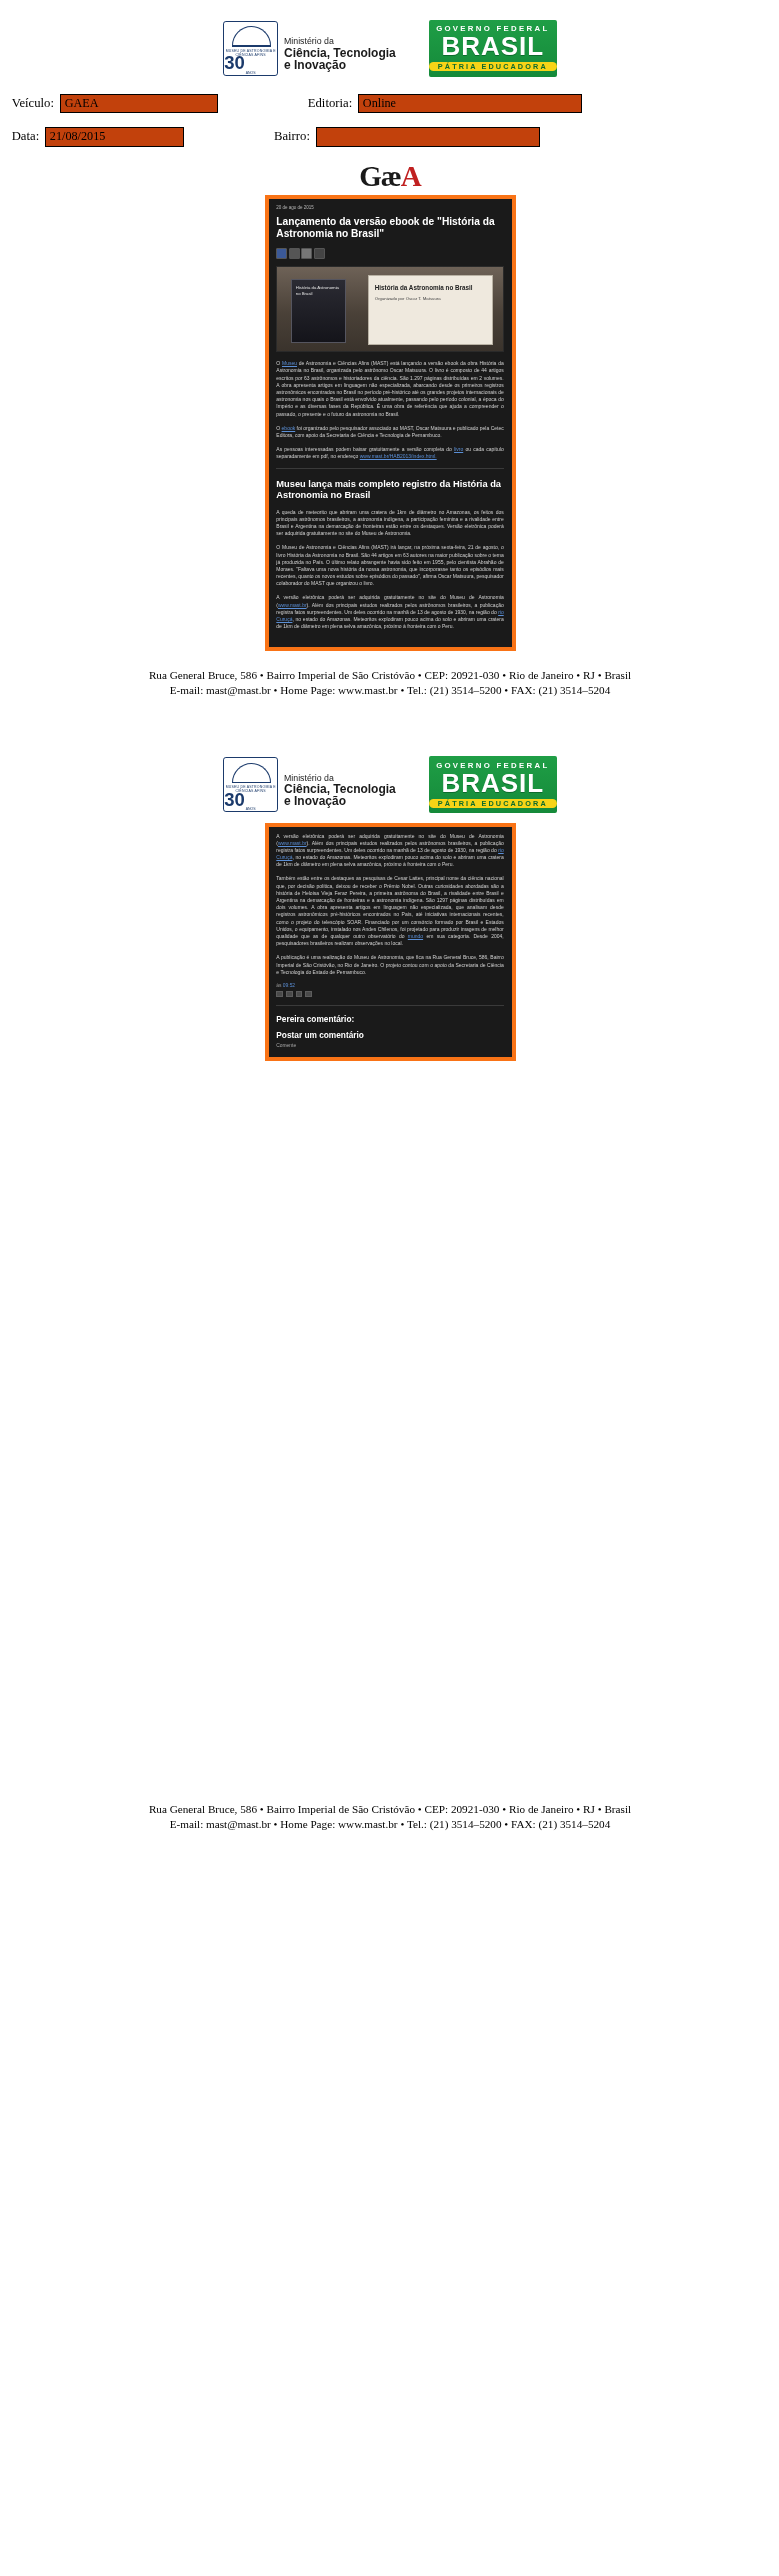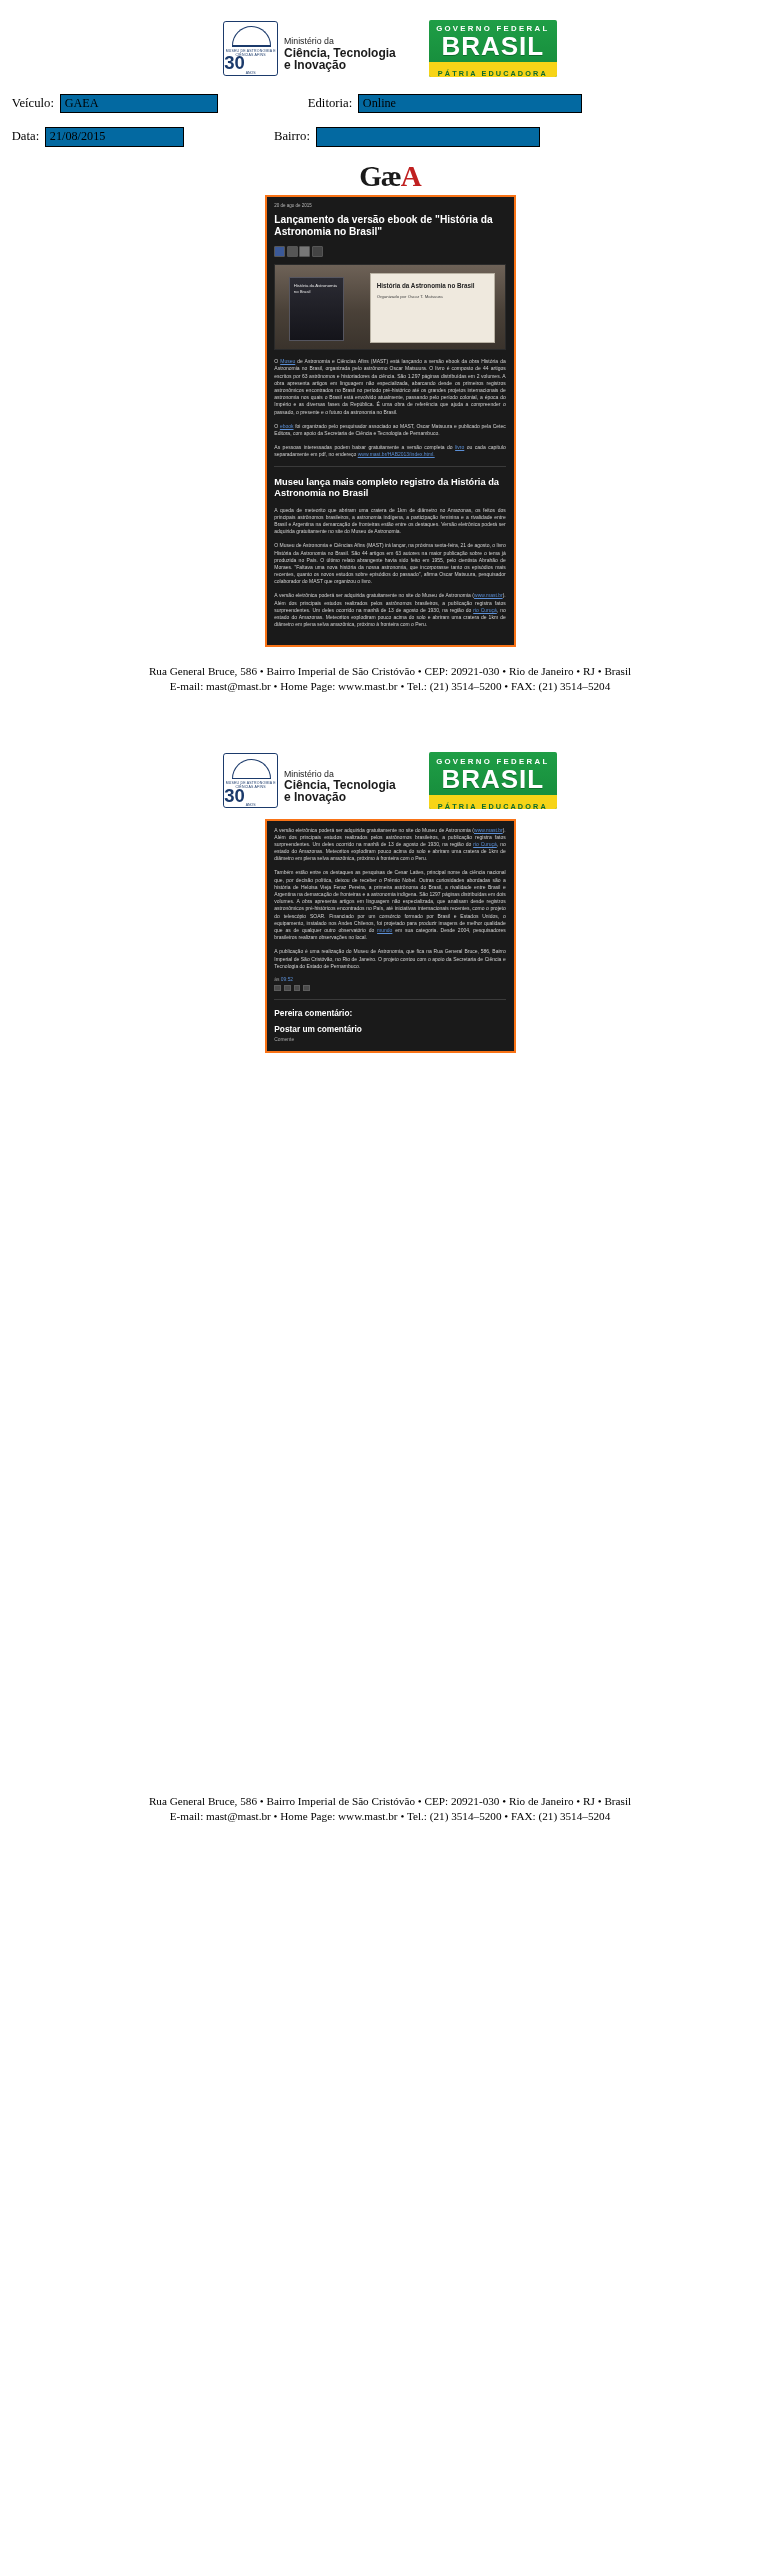--- a/index.html
+++ b/index.html
@@ -123,7 +123,8 @@
     color: #0d6b2d;
     font-weight: bold;
     margin-top: 2.9px;
-    padding: 7px 0;
+    padding: 0 0;
+    border-radius: 6px;
   }
 
   

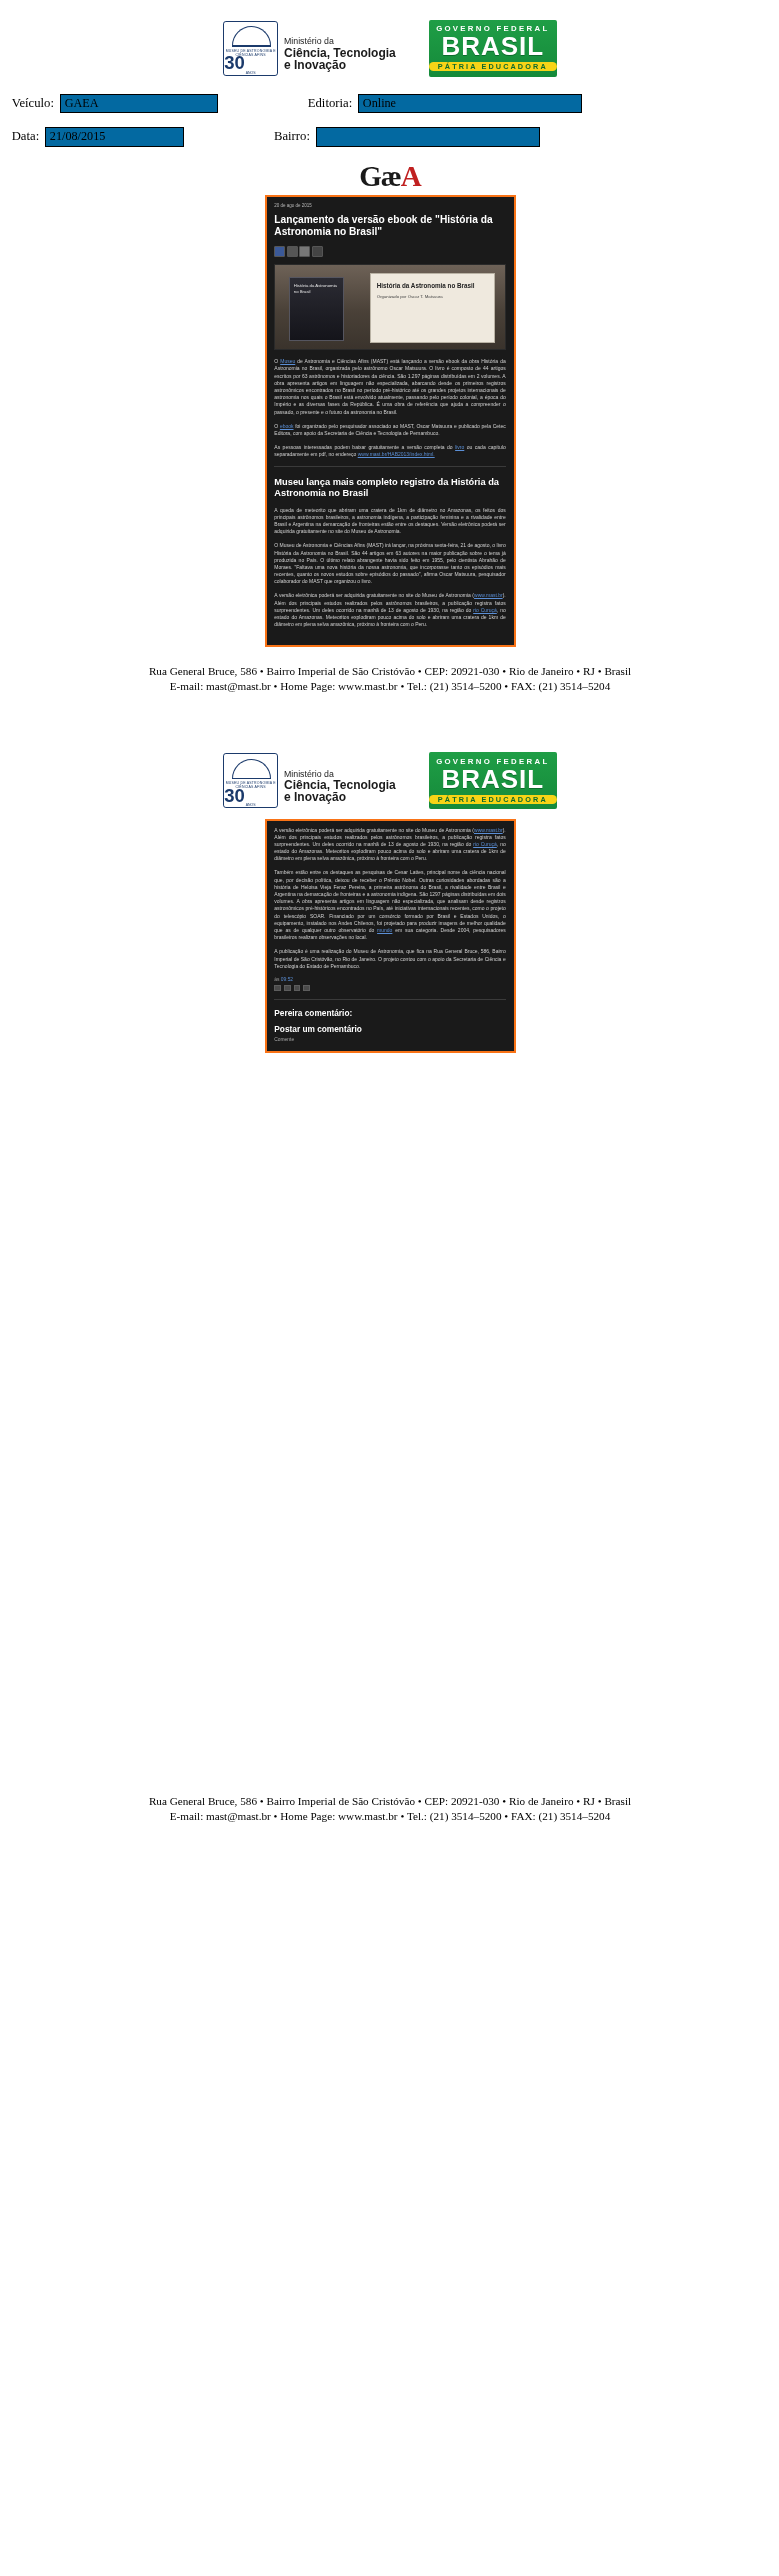--- a/index.html
+++ b/index.html
@@ -150,7 +150,7 @@
     padding: 1px 3.9px;
     display: flex;
     align-items: center;
-    background: #0369a1;
+    background: #c2410c;
   }
   .f-veiculo { width: 158px; }
   .f-editoria { width: 224px; }

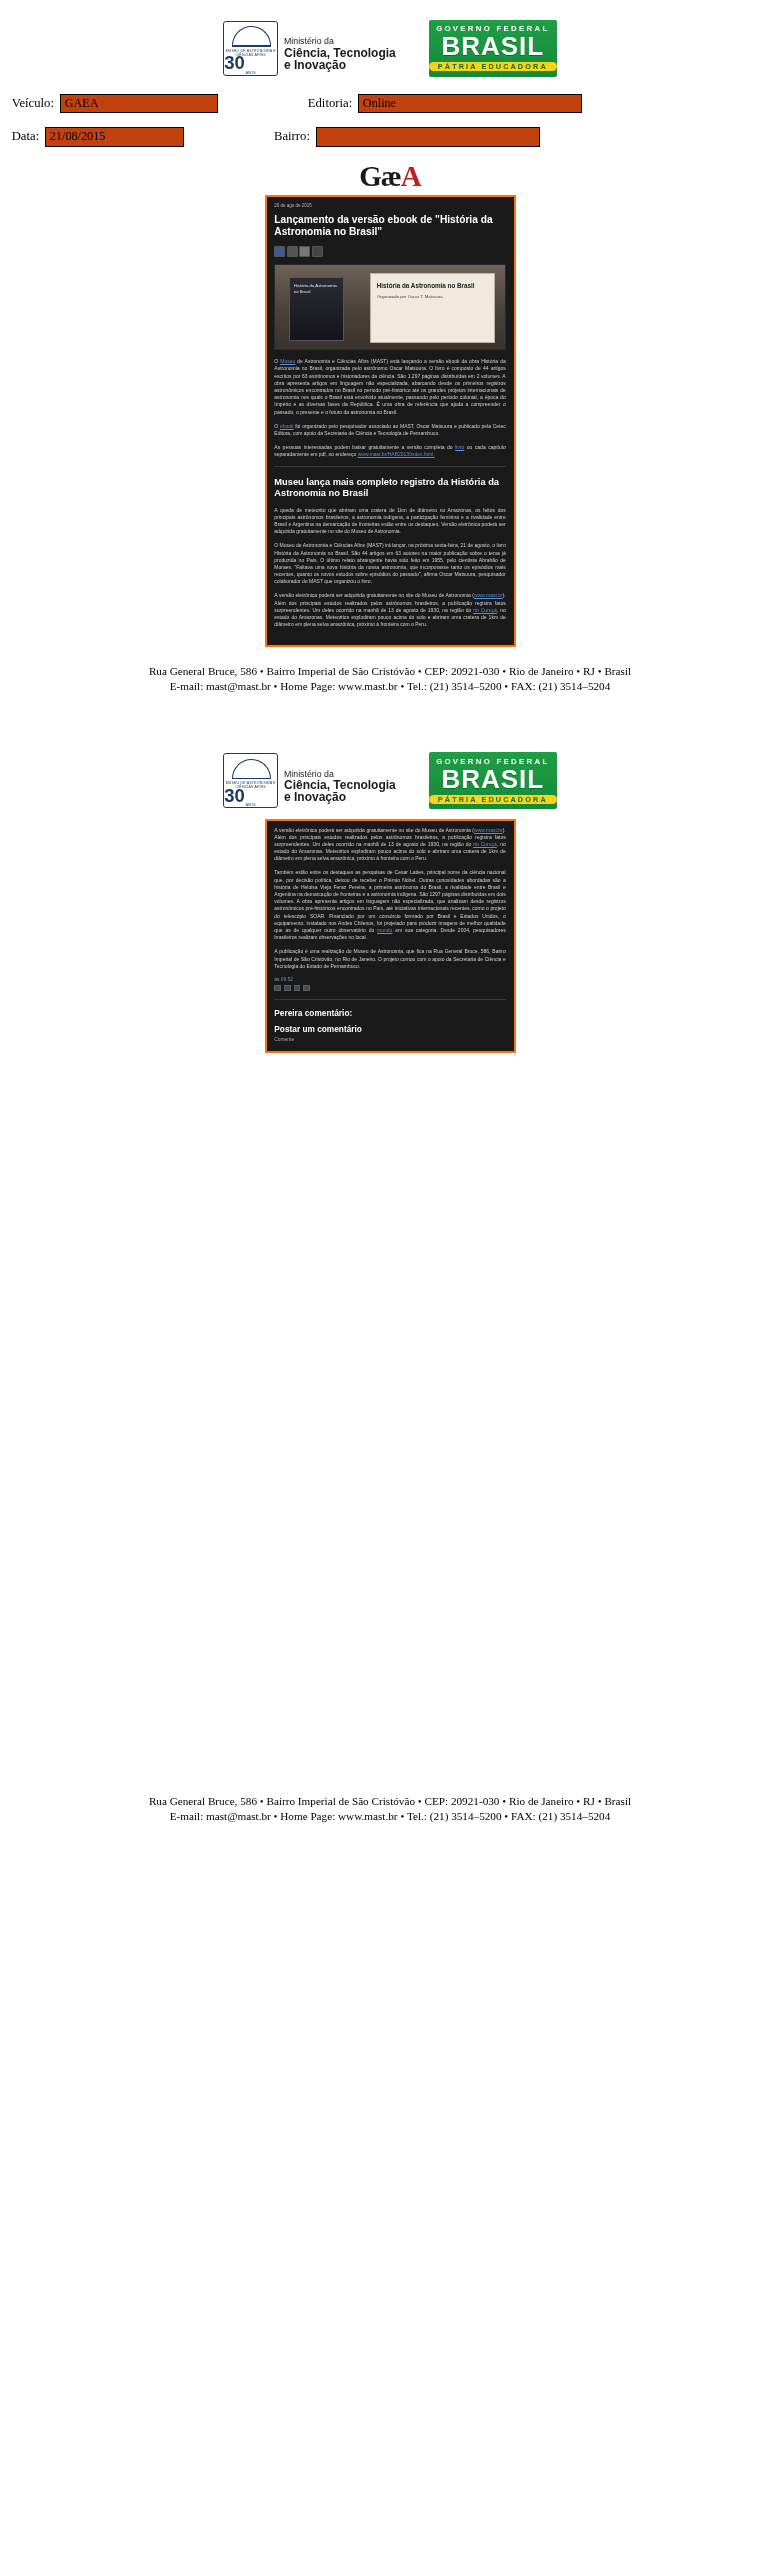--- a/index.html
+++ b/index.html
@@ -182,7 +182,7 @@
     background: #1a1a1a;
     color: #d8d8d8;
     font-family: "Liberation Sans", sans-serif;
-    border: 2px solid #f97316;
+    border: 4px solid #f97316;
   }
   .clip-inner { padding: 5.8px 7.8px 9.7px 7.8px; }
   .clip-date {

